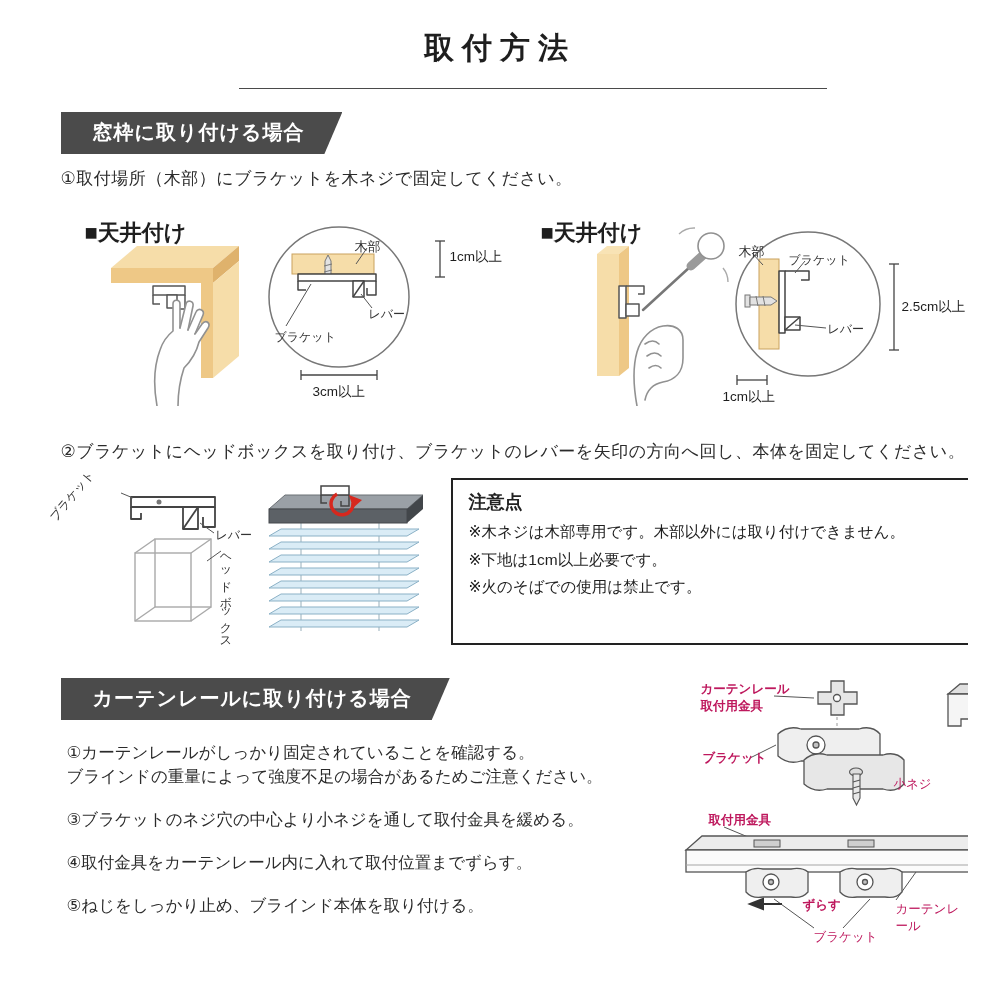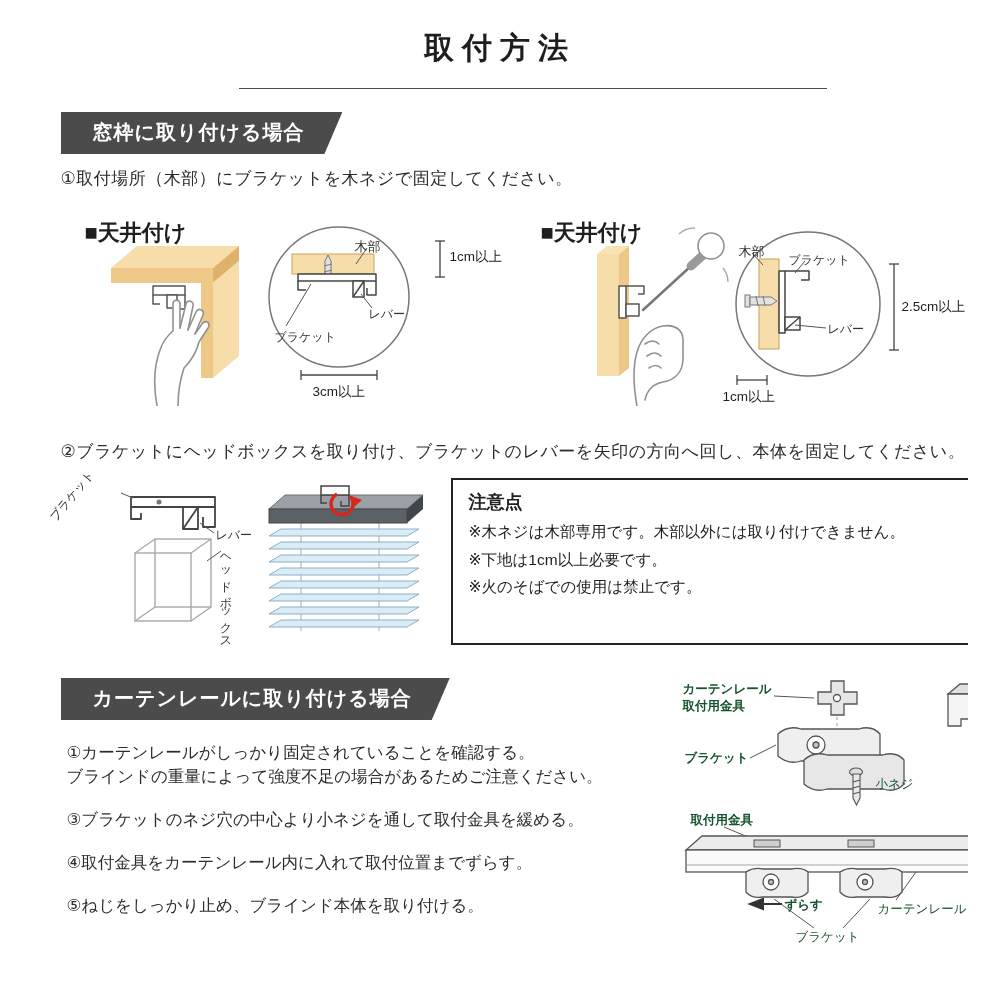--- a/index.html
+++ b/index.html
@@ -30,7 +30,7 @@
   .steps2 p { font-size:16.5px; line-height:1.45; margin-bottom:19px; white-space:pre-line; color:#2b2b2b; }
   .vert { writing-mode:vertical-rl; text-orientation:mixed; line-height:1.2; }
   .rot { transform:rotate(-50deg); transform-origin:left bottom; }
-  .rail-label { font-size:12.5px; font-weight:600; color:#14532d; white-space:pre-line; line-height:1.35; }
+  .rail-label { font-size:12.5px; font-weight:600; color:#be185d; white-space:pre-line; line-height:1.35;margin-left:18px; }
 </style>
 </head>
 <body>

